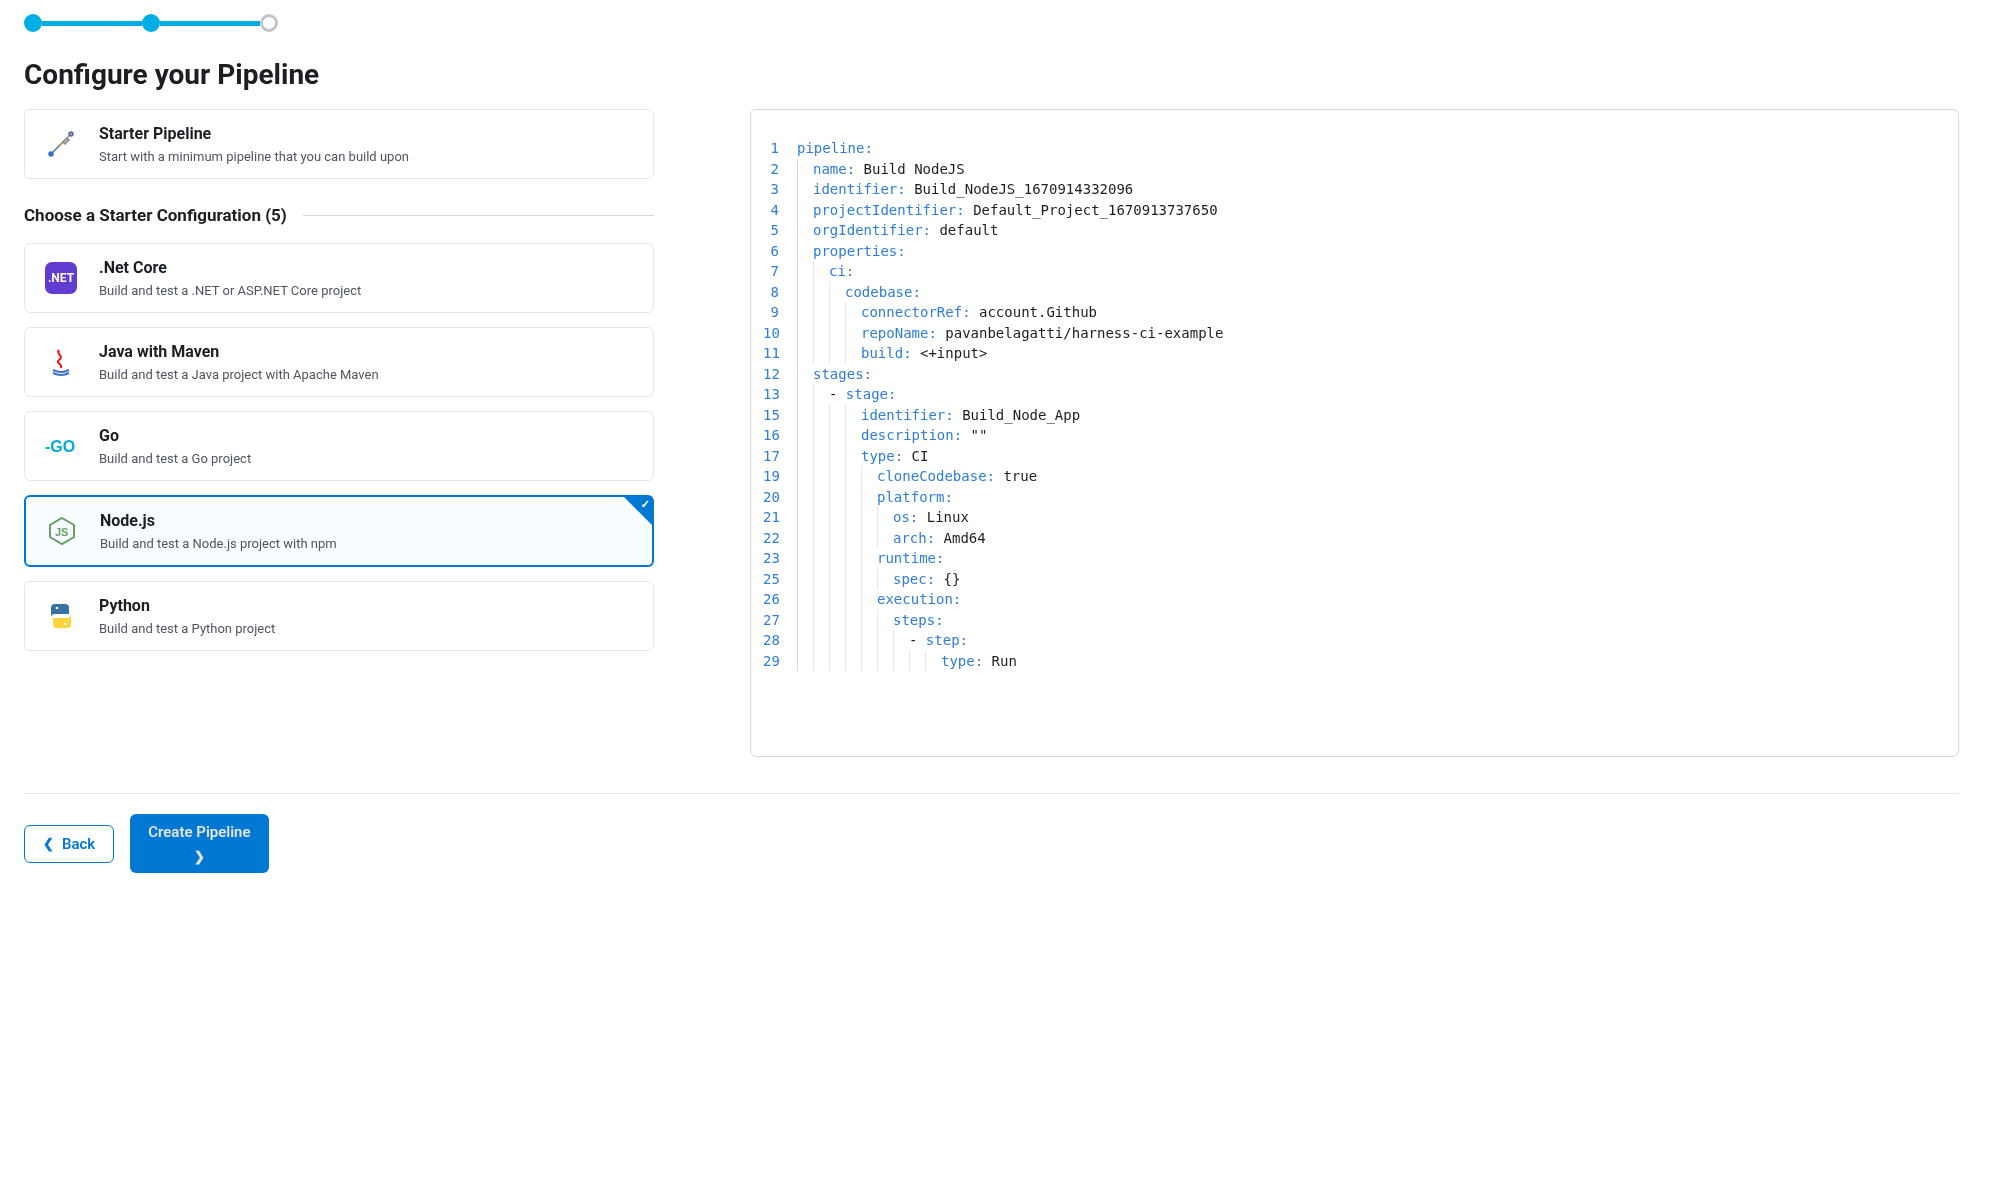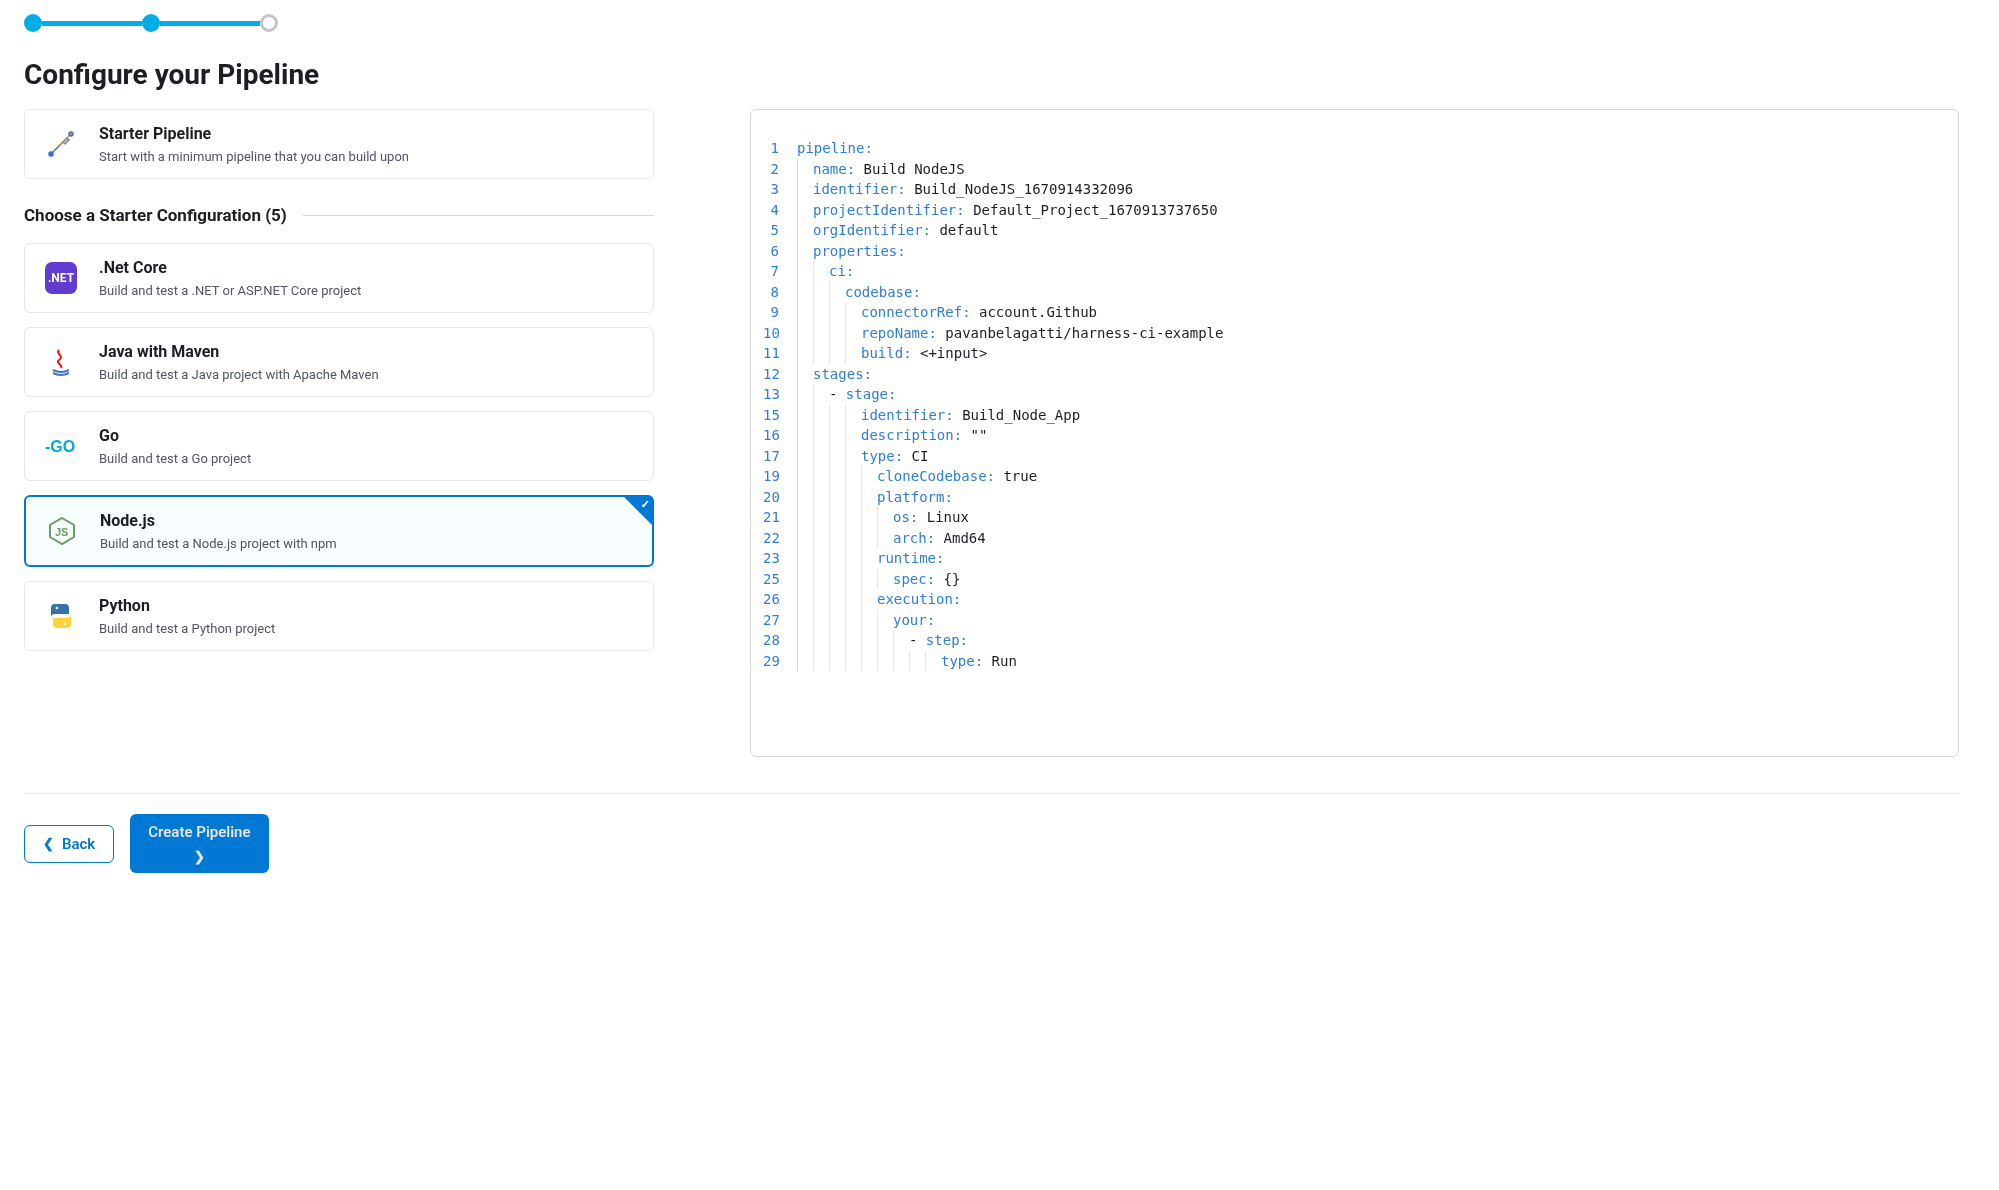--- a/index.html
+++ b/index.html
@@ -328,7 +328,7 @@
           <div class="code-line"><span class="gutter">23</span><span class="indent-guides"><span class="guide first"></span><span class="guide"></span><span class="guide"></span><span class="guide"></span><span class="guide"></span></span><span><span class="tok-key">runtime</span><span class="tok-punc">:</span></span></div>
           <div class="code-line"><span class="gutter">25</span><span class="indent-guides"><span class="guide first"></span><span class="guide"></span><span class="guide"></span><span class="guide"></span><span class="guide"></span><span class="guide"></span></span><span><span class="tok-key">spec</span><span class="tok-punc">: </span><span class="tok-str">{}</span></span></div>
           <div class="code-line"><span class="gutter">26</span><span class="indent-guides"><span class="guide first"></span><span class="guide"></span><span class="guide"></span><span class="guide"></span><span class="guide"></span></span><span><span class="tok-key">execution</span><span class="tok-punc">:</span></span></div>
-          <div class="code-line"><span class="gutter">27</span><span class="indent-guides"><span class="guide first"></span><span class="guide"></span><span class="guide"></span><span class="guide"></span><span class="guide"></span><span class="guide"></span></span><span><span class="tok-key">your</span><span class="tok-punc">:</span></span></div>
+          <div class="code-line"><span class="gutter">27</span><span class="indent-guides"><span class="guide first"></span><span class="guide"></span><span class="guide"></span><span class="guide"></span><span class="guide"></span><span class="guide"></span></span><span><span class="tok-key">steps</span><span class="tok-punc">:</span></span></div>
           <div class="code-line"><span class="gutter">28</span><span class="indent-guides"><span class="guide first"></span><span class="guide"></span><span class="guide"></span><span class="guide"></span><span class="guide"></span><span class="guide"></span><span class="guide"></span></span><span><span class="tok-str">- </span><span class="tok-key">step</span><span class="tok-punc">:</span></span></div>
           <div class="code-line"><span class="gutter">29</span><span class="indent-guides"><span class="guide first"></span><span class="guide"></span><span class="guide"></span><span class="guide"></span><span class="guide"></span><span class="guide"></span><span class="guide"></span><span class="guide"></span><span class="guide"></span></span><span><span class="tok-key">type</span><span class="tok-punc">: </span><span class="tok-str">Run</span></span></div>
         </div>

